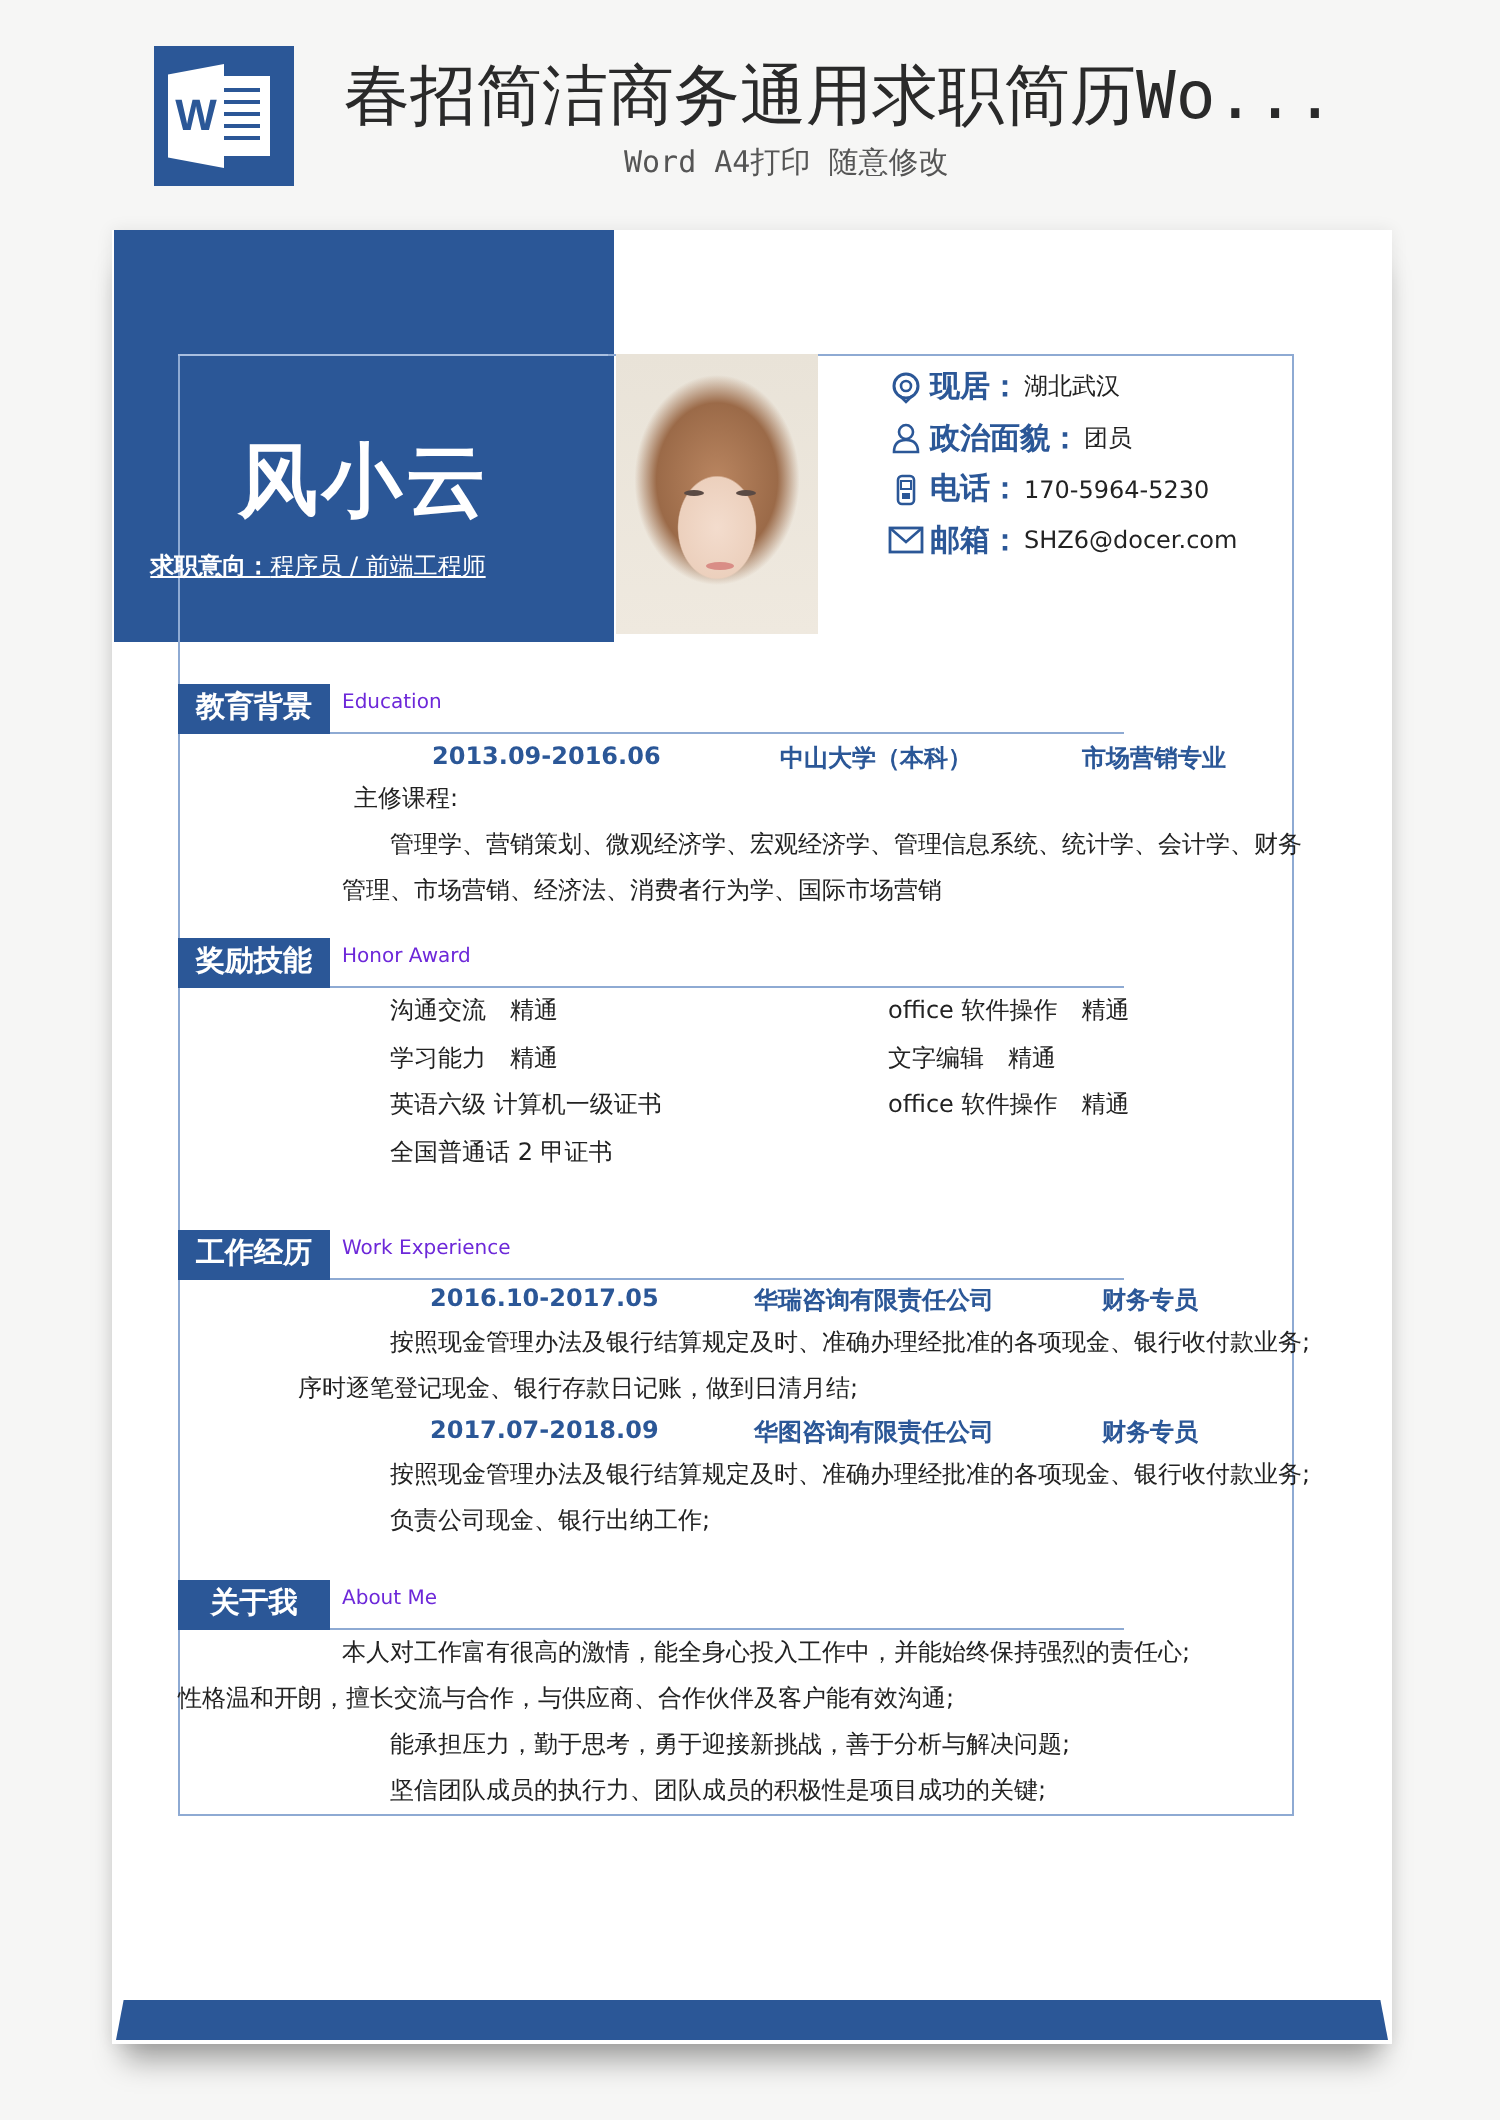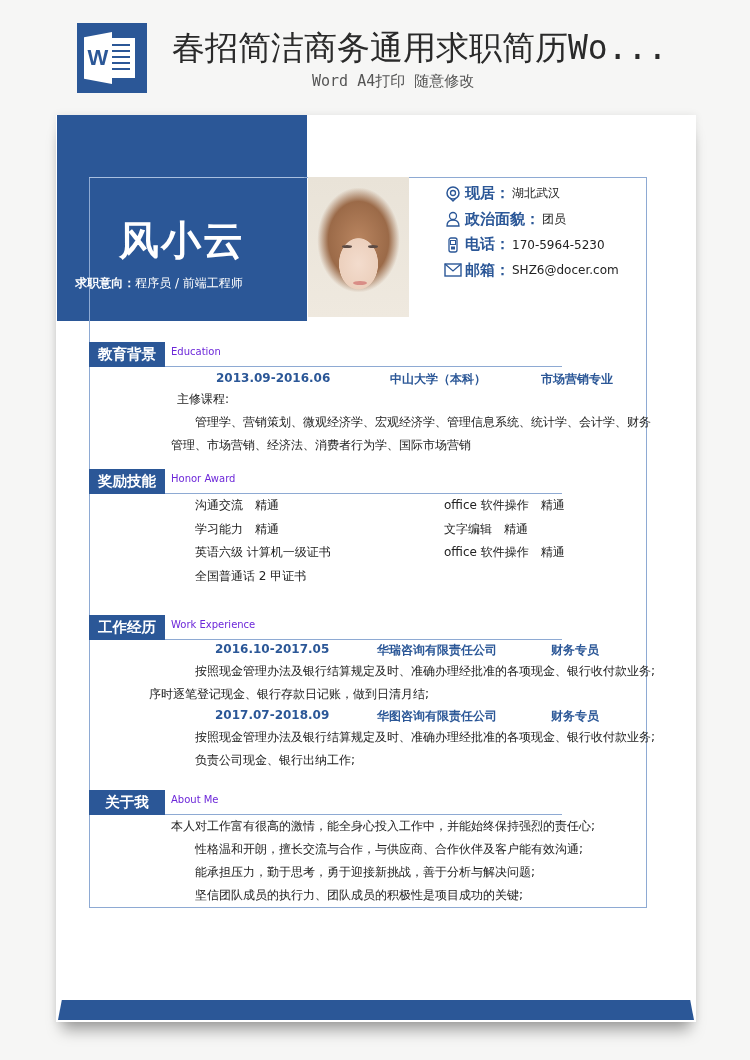--- a/index.html
+++ b/index.html
@@ -63,6 +63,7 @@
     position: absolute; left: 1px; top: 160px; width: 204px; text-align: center;
     font-size: 12px; color: #fff; white-space: nowrap;
     font-family: "DejaVu Sans", sans-serif;
+    text-decoration: underline;
   }
   .intent .intent-label { font-weight: bold; }
   .photo {

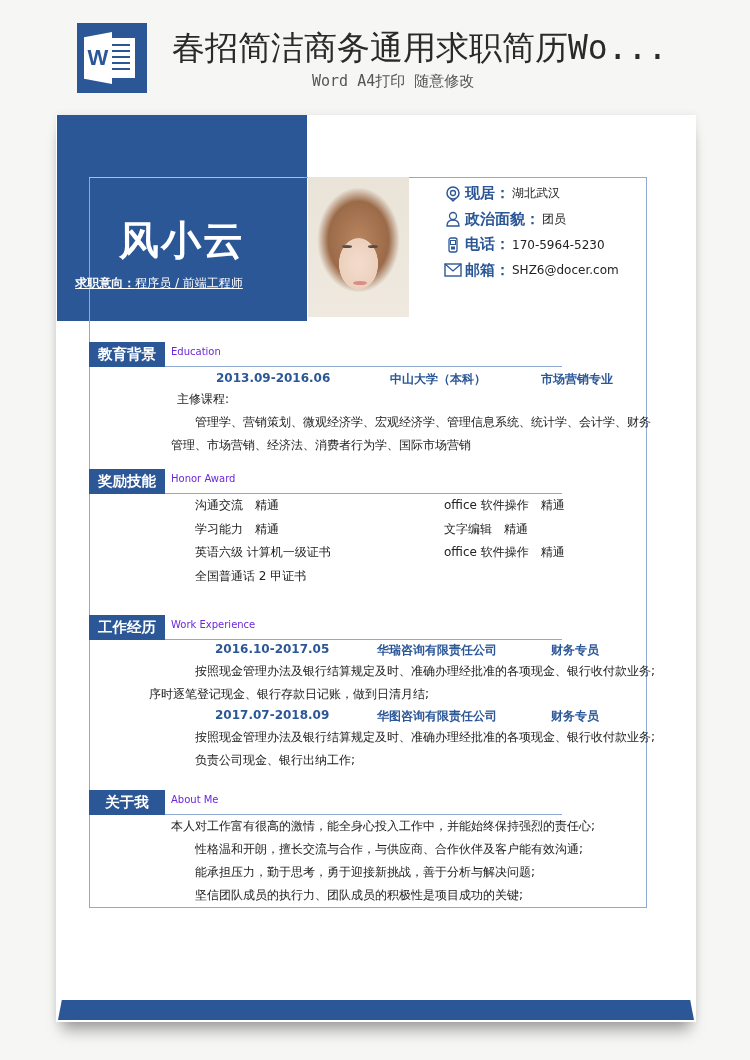--- a/index.html
+++ b/index.html
@@ -262,7 +262,7 @@
       <div class="sec-line"></div>
     </div>
     <div class="txt" style="padding-left:82px">本人对工作富有很高的激情，能全身心投入工作中，并能始终保持强烈的责任心;</div>
-    <div class="txt" style="padding-left:106px">性格温和开朗，擅长交流与合作，与供应商、合作伙伴及客户能有效沟通;</div>
+    <div class="txt" style="">性格温和开朗，擅长交流与合作，与供应商、合作伙伴及客户能有效沟通;</div>
     <div class="txt" style="padding-left:106px">能承担压力，勤于思考，勇于迎接新挑战，善于分析与解决问题;</div>
     <div class="txt" style="padding-left:106px">坚信团队成员的执行力、团队成员的积极性是项目成功的关键;</div>
   </div>

